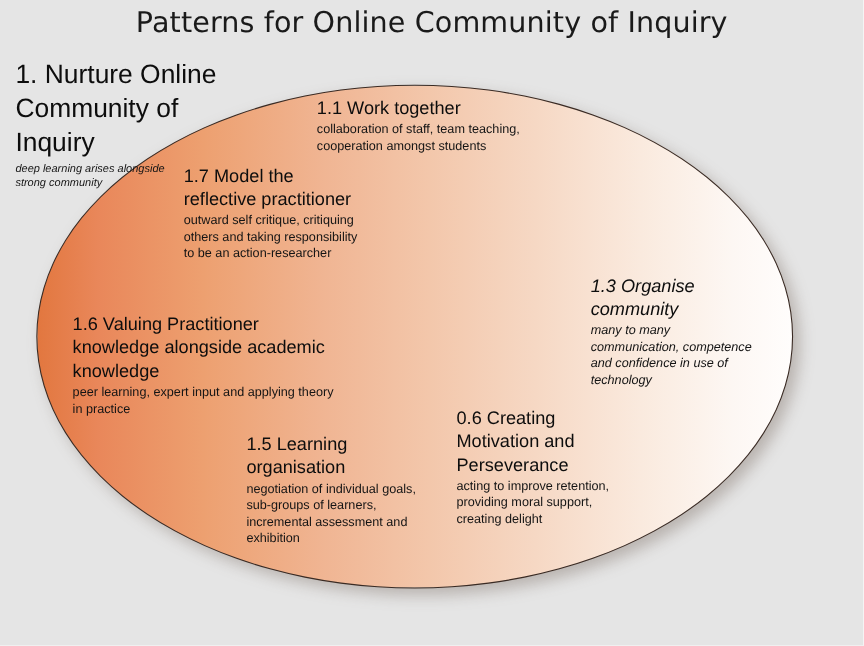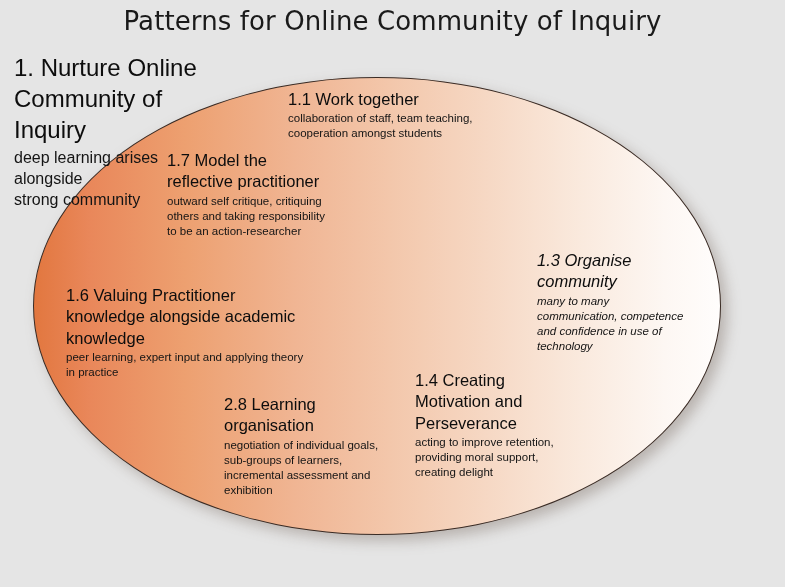--- a/index.html
+++ b/index.html
@@ -92,7 +92,7 @@
   
   #caption-block { left: 14px; top: 52px; width: 215px; }
   #caption-block .blk-title { font-size: 24px; line-height: 1.3; }
-  #caption-block .blk-desc  { font-size: 16px; line-height: 1.32; }
+  #caption-block .blk-desc  { font-size: 10px; line-height: 1.32; font-style: italic; }
 
   
   #blk-11 { left: 288px; top: 89px;  width: 230px; }

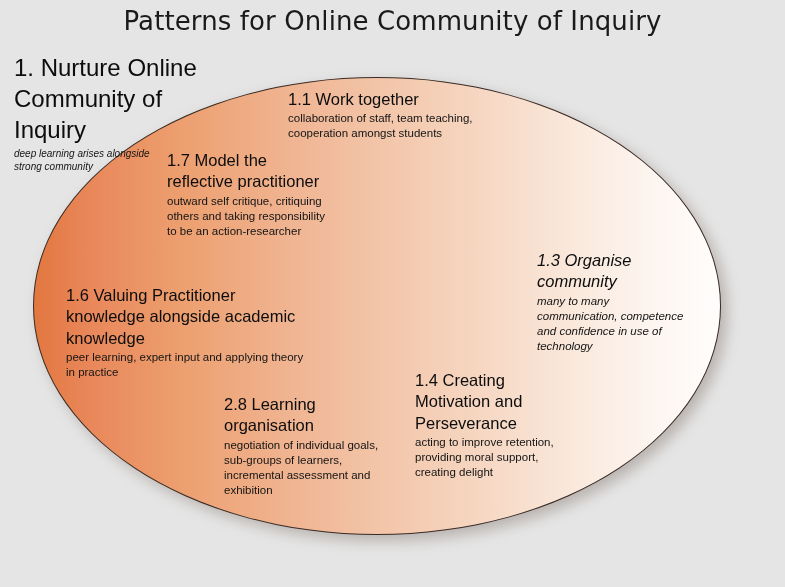--- a/index.html
+++ b/index.html
@@ -143,7 +143,7 @@
   </div>
 
   <div class="block" id="blk-14">
-    <p class="blk-title">1.4 Creating
+    <p class="blk-title">0.6 Creating
 Motivation and
 Perseverance</p>
     <p class="blk-desc">acting to improve retention,

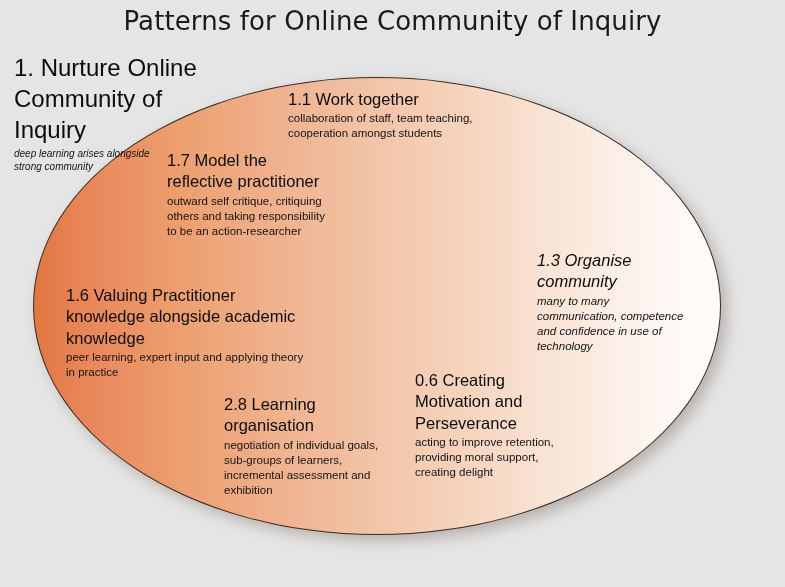--- a/index.html
+++ b/index.html
@@ -152,7 +152,7 @@
   </div>
 
   <div class="block" id="blk-15">
-    <p class="blk-title">2.8 Learning
+    <p class="blk-title">1.5 Learning
 organisation</p>
     <p class="blk-desc">negotiation of individual goals,
 sub-groups of learners,

